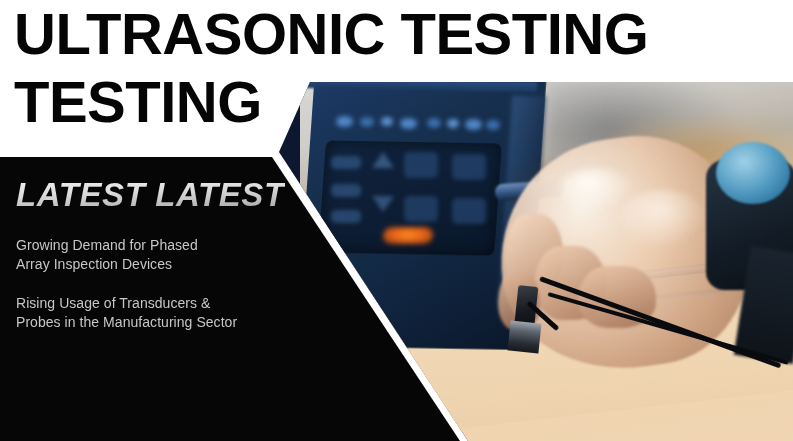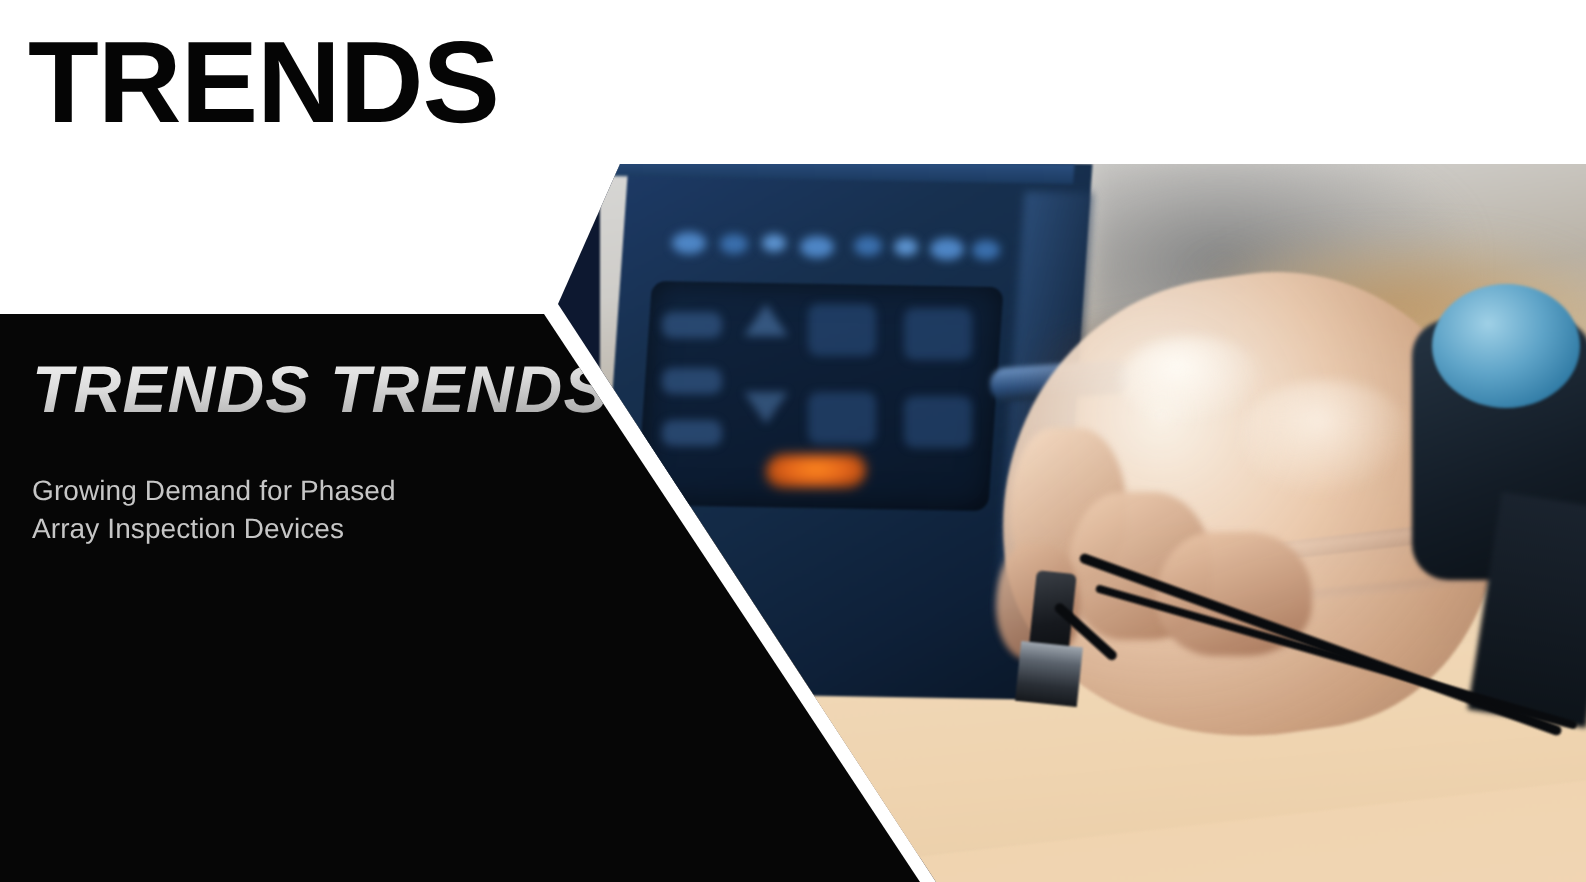--- a/index.html
+++ b/index.html
@@ -261,6 +261,7 @@
   </div>
 
   <div class="title-block">
+    <div class="title-line l1">ULTRASONIC TESTING</div>
     <div class="title-line l2">TRENDS</div>
   </div>
 

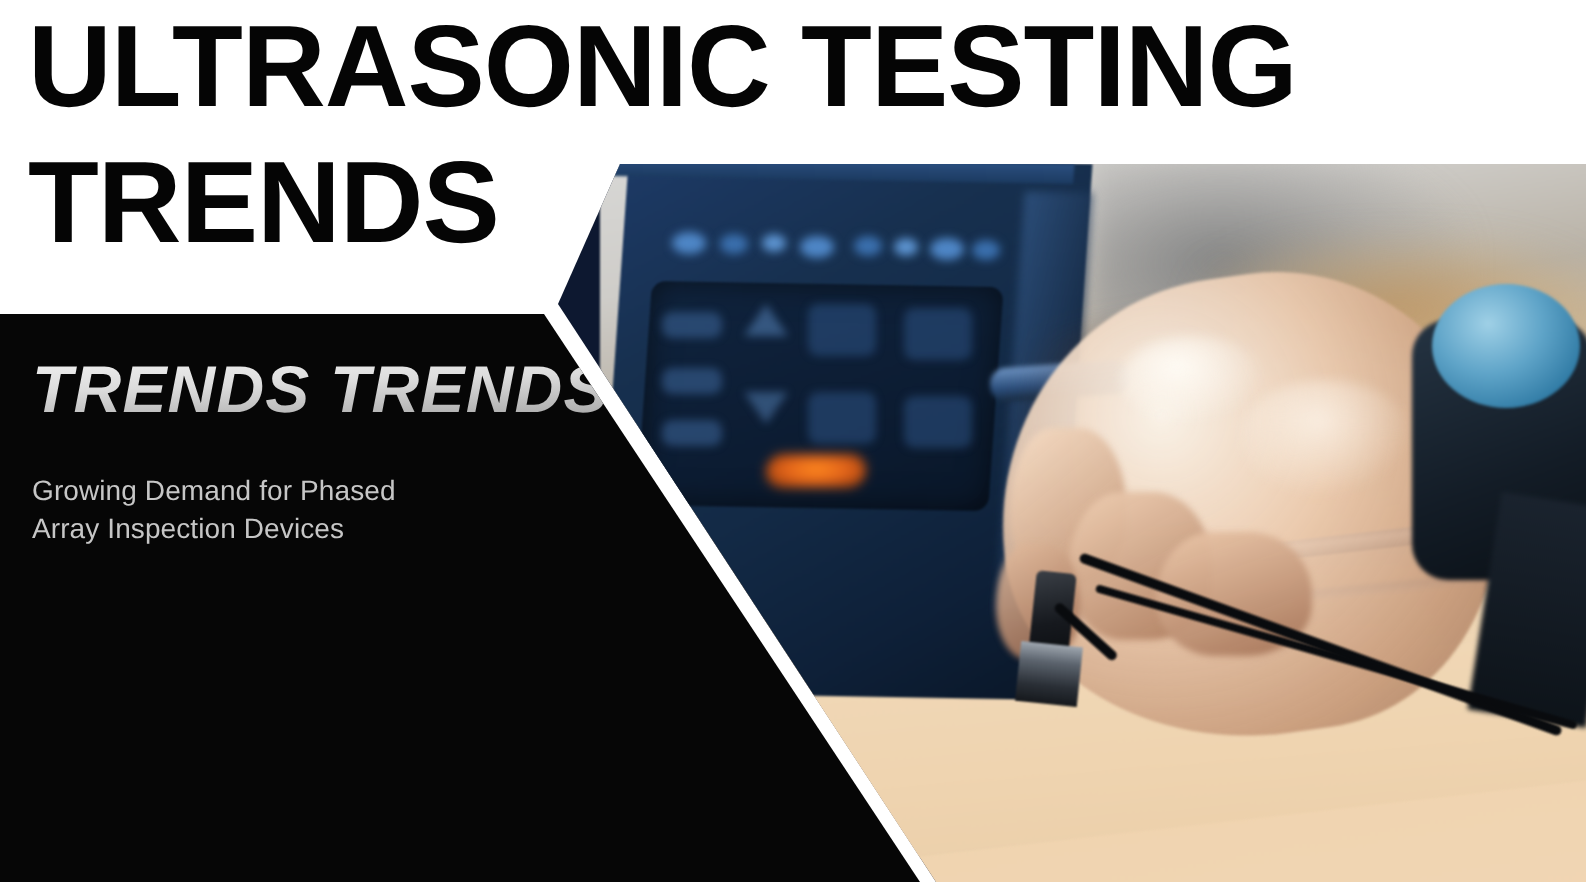--- a/index.html
+++ b/index.html
@@ -262,7 +262,7 @@
 
   <div class="title-block">
     <div class="title-line l1">ULTRASONIC TESTING</div>
-    <div class="title-line l2">TRENDS</div>
+    <div class="title-line l2">TESTING</div>
   </div>
 
   <div class="panel">

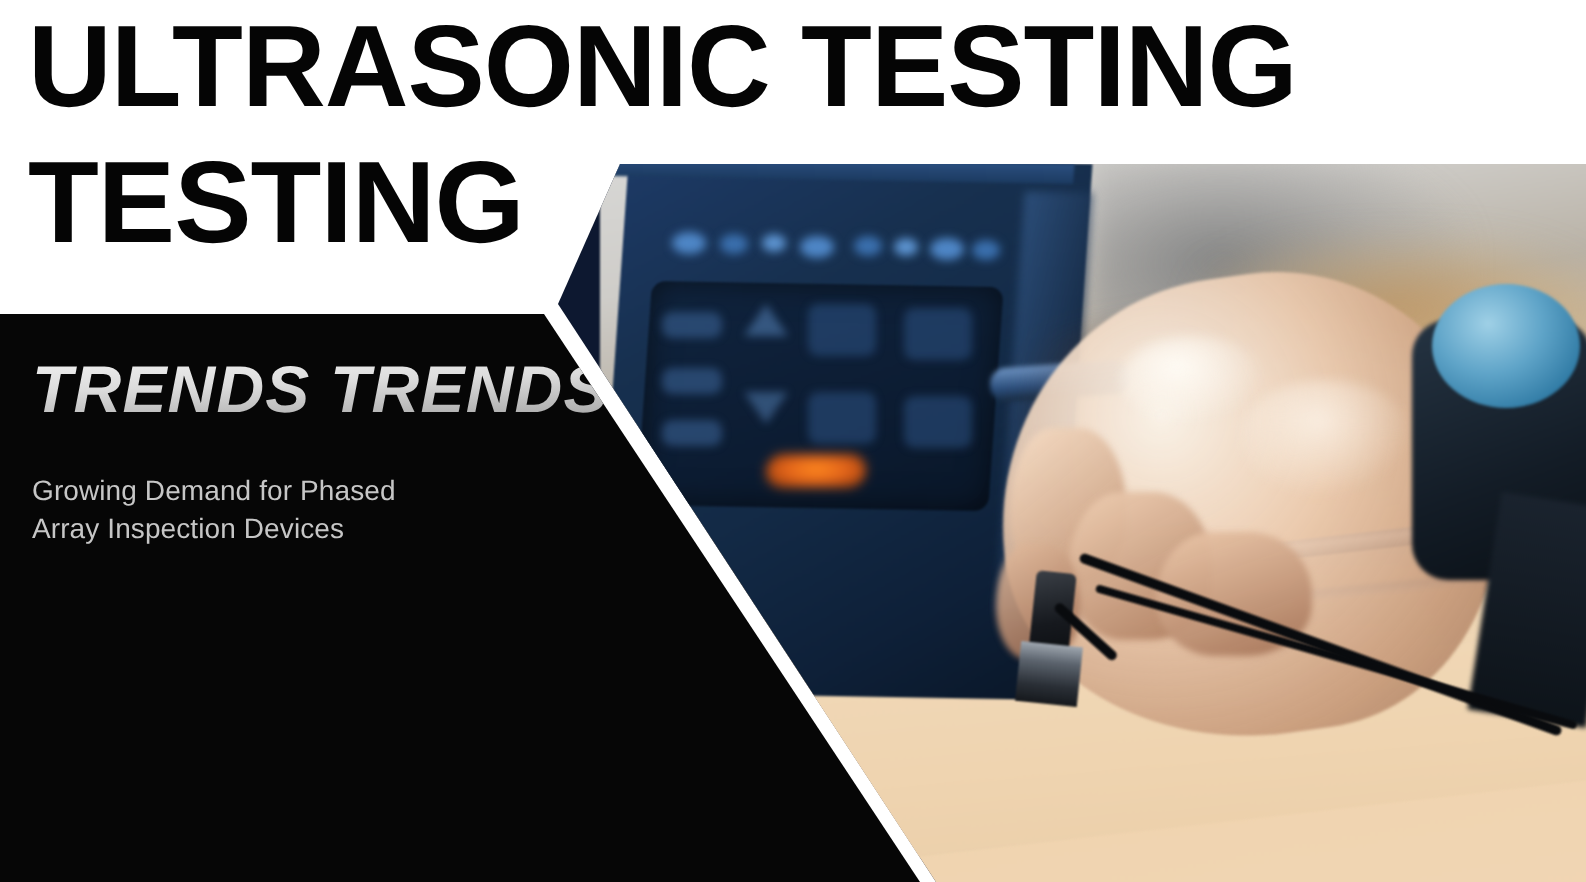--- a/index.html
+++ b/index.html
@@ -267,7 +267,7 @@
 
   <div class="panel">
     <div class="panel-inner">
-      <div class="latest">TRENDS TRENDS</div>
+      <div class="latest">LATEST LATEST</div>
       <div class="trends">
         <p class="trend">Growing Demand for Phased
 Array Inspection Devices</p>

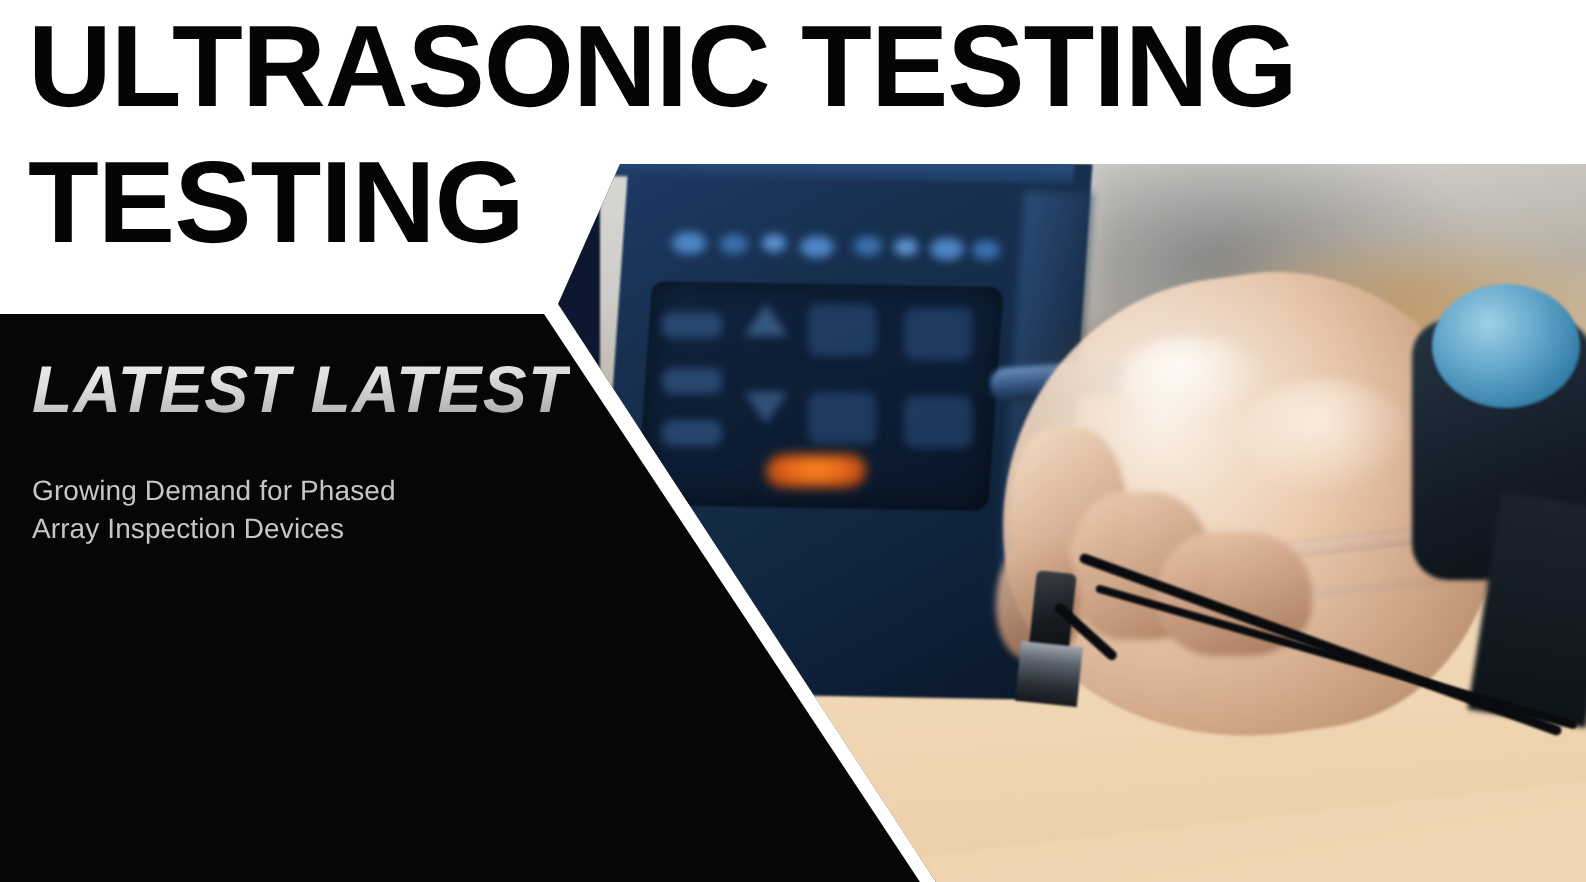--- a/index.html
+++ b/index.html
@@ -271,6 +271,8 @@
       <div class="trends">
         <p class="trend">Growing Demand for Phased
 Array Inspection Devices</p>
+        <p class="trend">Rising Usage of Transducers &amp;
+Probes in the Manufacturing Sector</p>
       </div>
     </div>
   </div>

